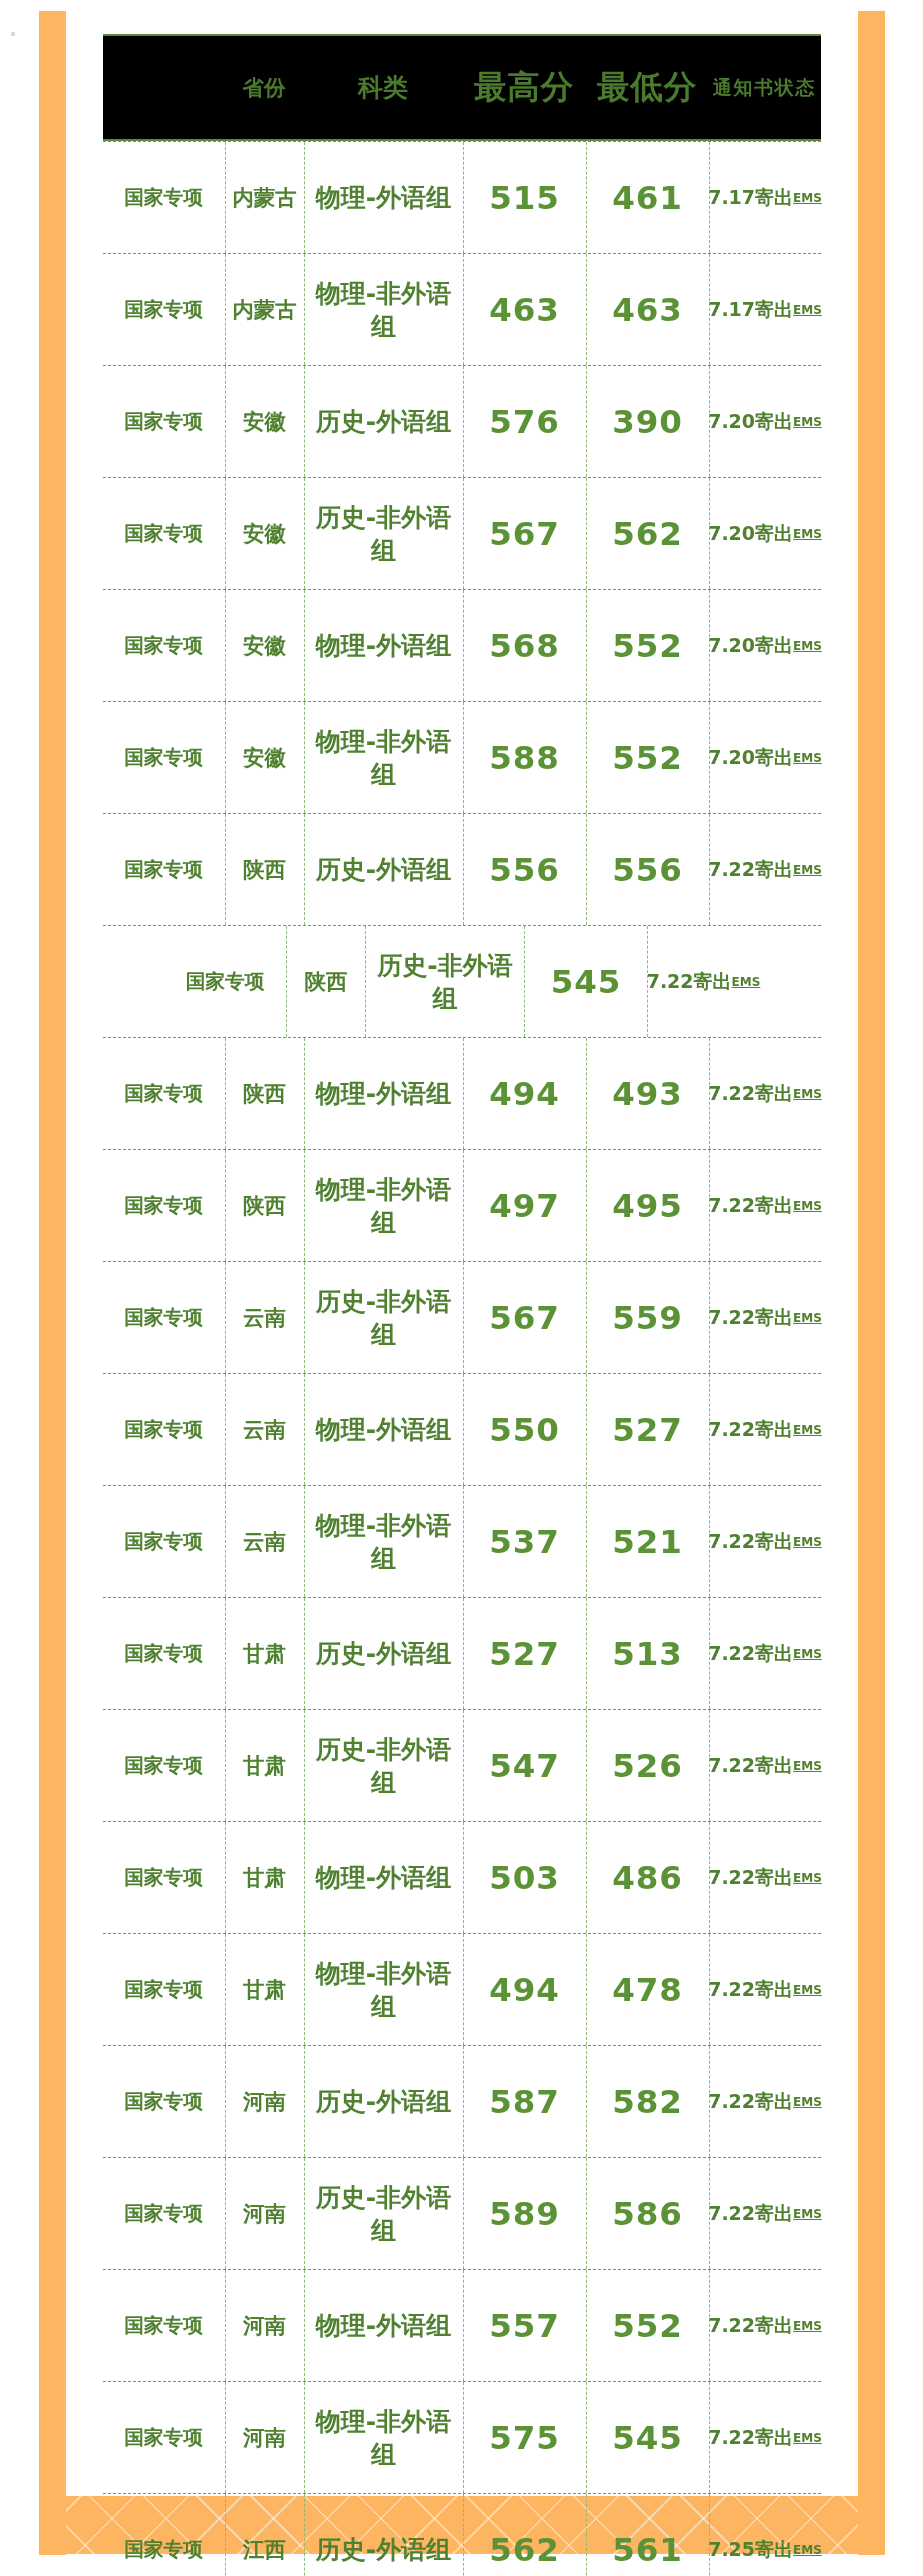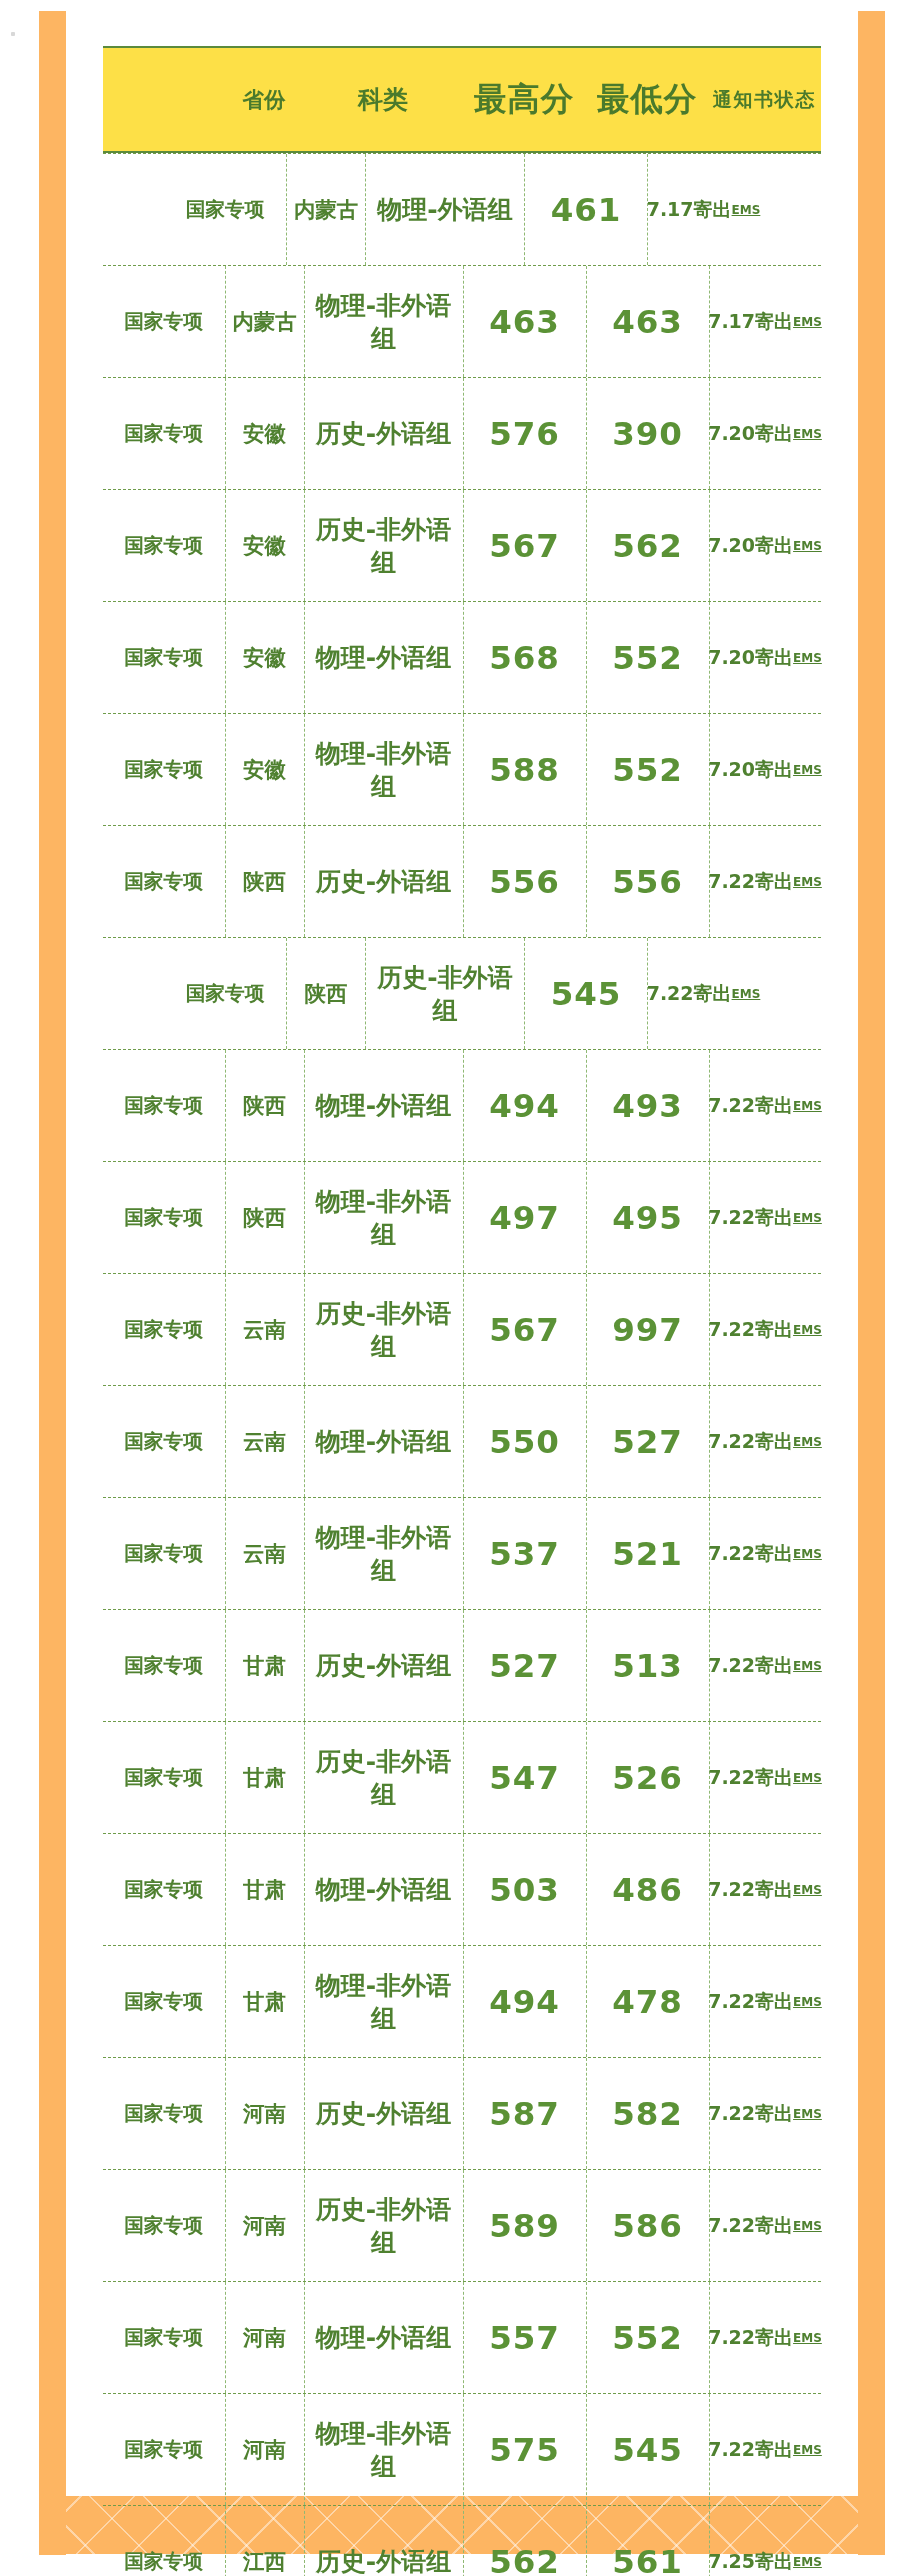--- a/index.html
+++ b/index.html
@@ -43,7 +43,7 @@
     height:107px;
     box-sizing:border-box;
   }
-  .thead.green{background:#fde047;border-top:2.6px solid #5b8a3c;border-bottom:2.6px solid #5b8a3c;margin-top:12px;}
+  .thead.green{background:#000000;border-top:2.6px solid #5b8a3c;border-bottom:2.6px solid #5b8a3c;}
   .thead .th{
     text-align:center;font-weight:bold;font-size:25px;letter-spacing:1.7px;
     font-family:"DejaVu Sans","Liberation Sans",sans-serif;

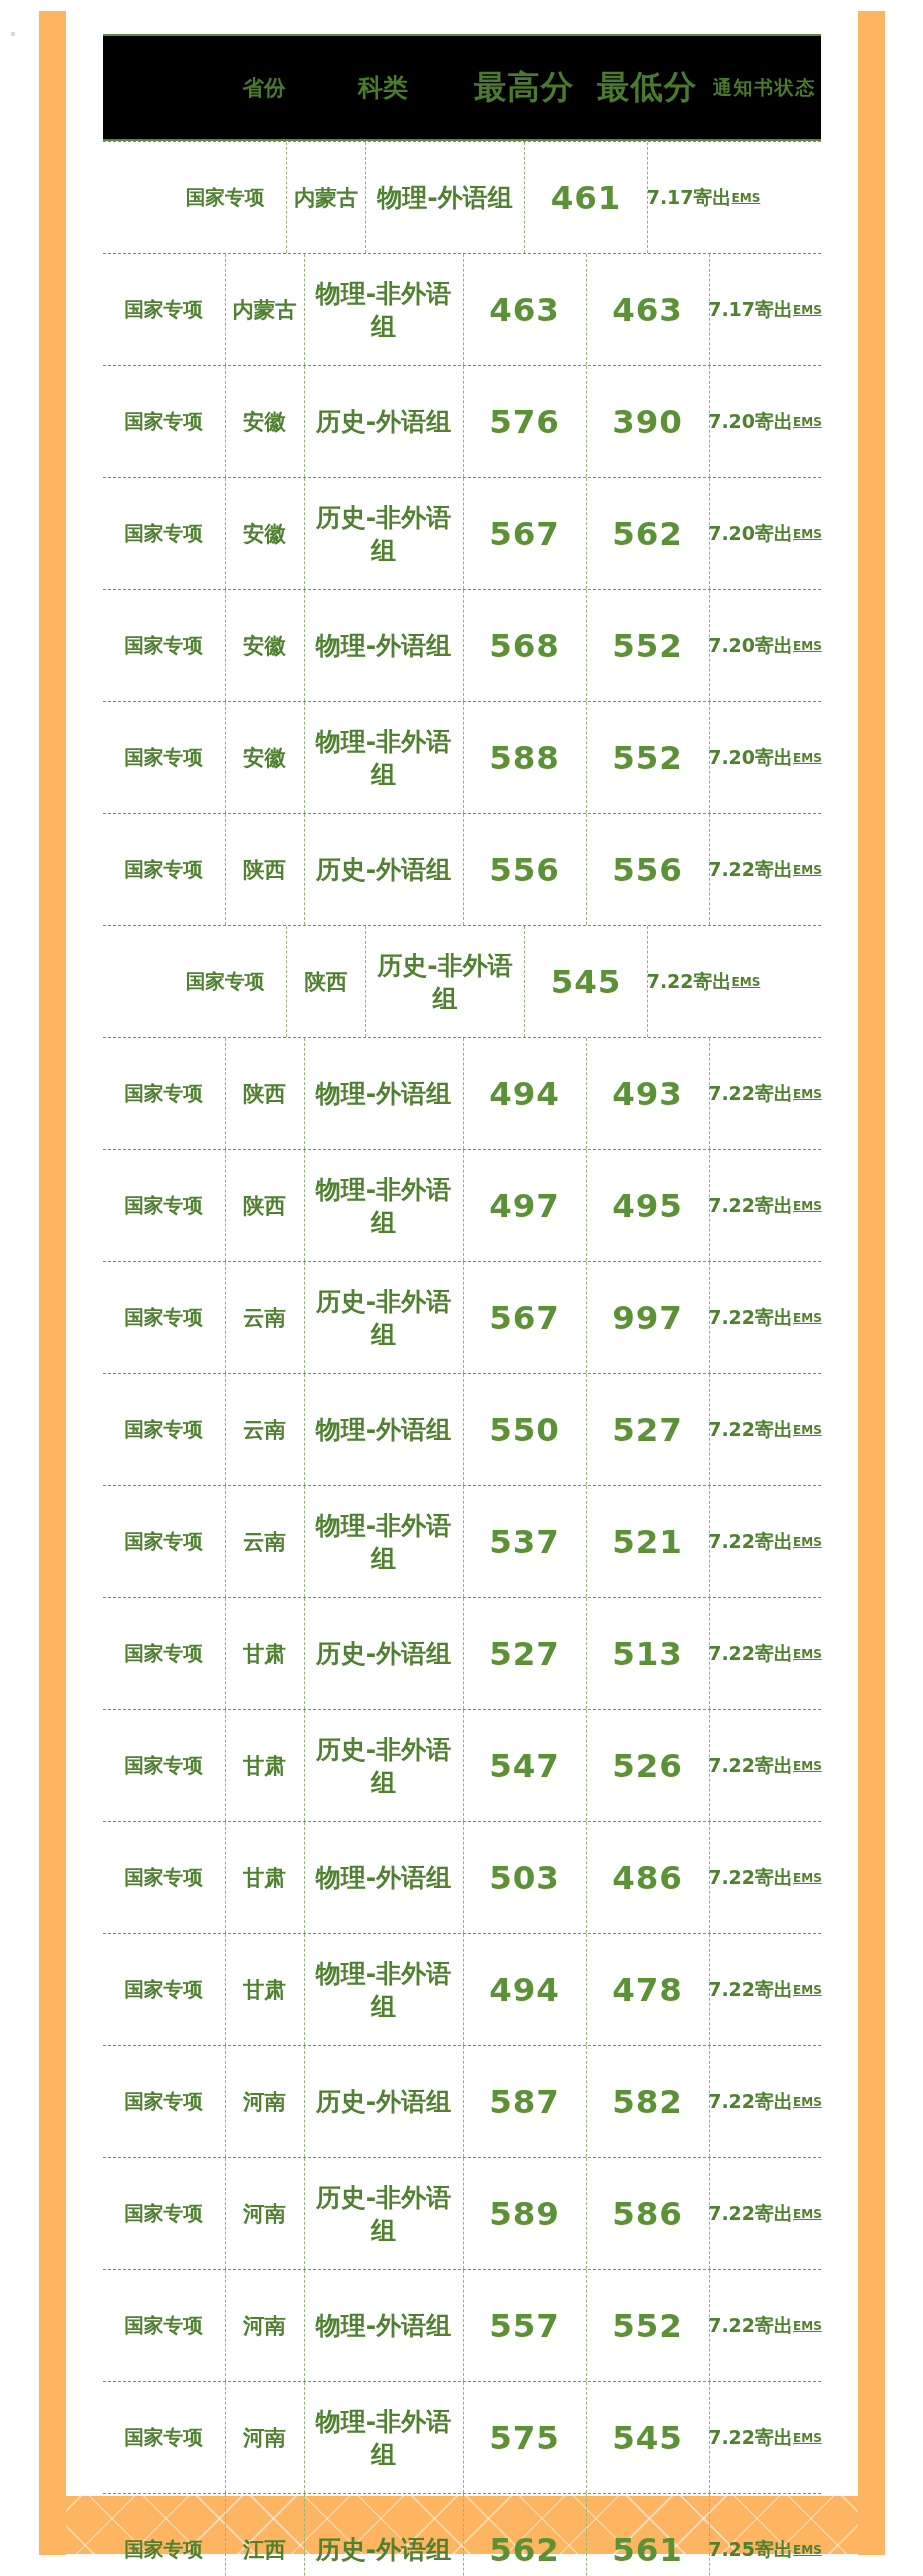--- a/index.html
+++ b/index.html
@@ -114,6 +114,7 @@
           <div class="td c-cat nosep">国家专项</div>
           <div class="td c-prov">内蒙古</div>
           <div class="td c-major">物理-外语组</div>
+          <div class="td c-high">515</div>
           <div class="td c-low">461</div>
           <div class="td c-stat">
             <span class="stat-wrap">7.17寄出</span>

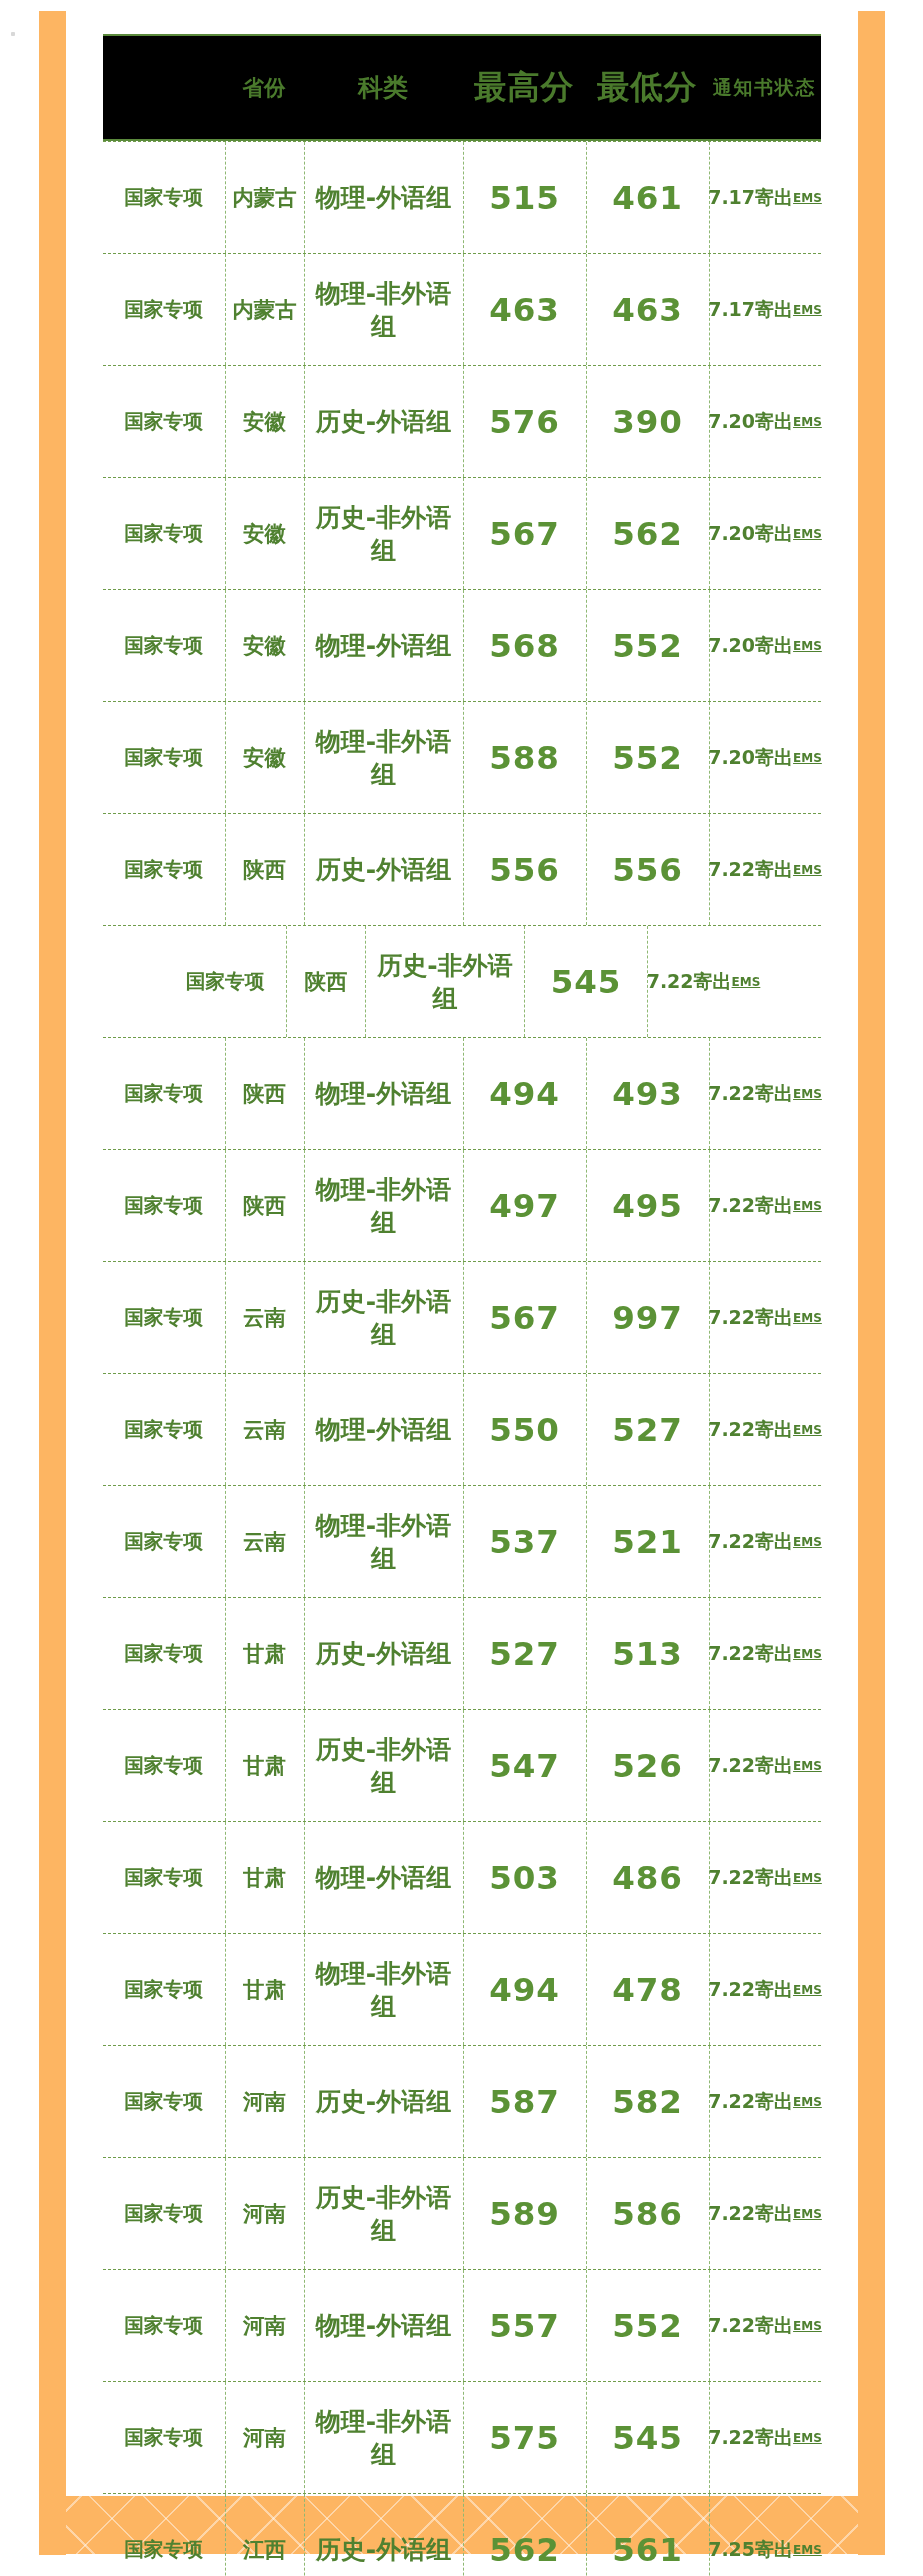--- a/index.html
+++ b/index.html
@@ -224,7 +224,7 @@
           <div class="td c-prov">云南</div>
           <div class="td c-major">历史-非外语组</div>
           <div class="td c-high">567</div>
-          <div class="td c-low">997</div>
+          <div class="td c-low">559</div>
           <div class="td c-stat">
             <span class="stat-wrap">7.22寄出</span>
             <span class="stat-sup">EMS</span>

